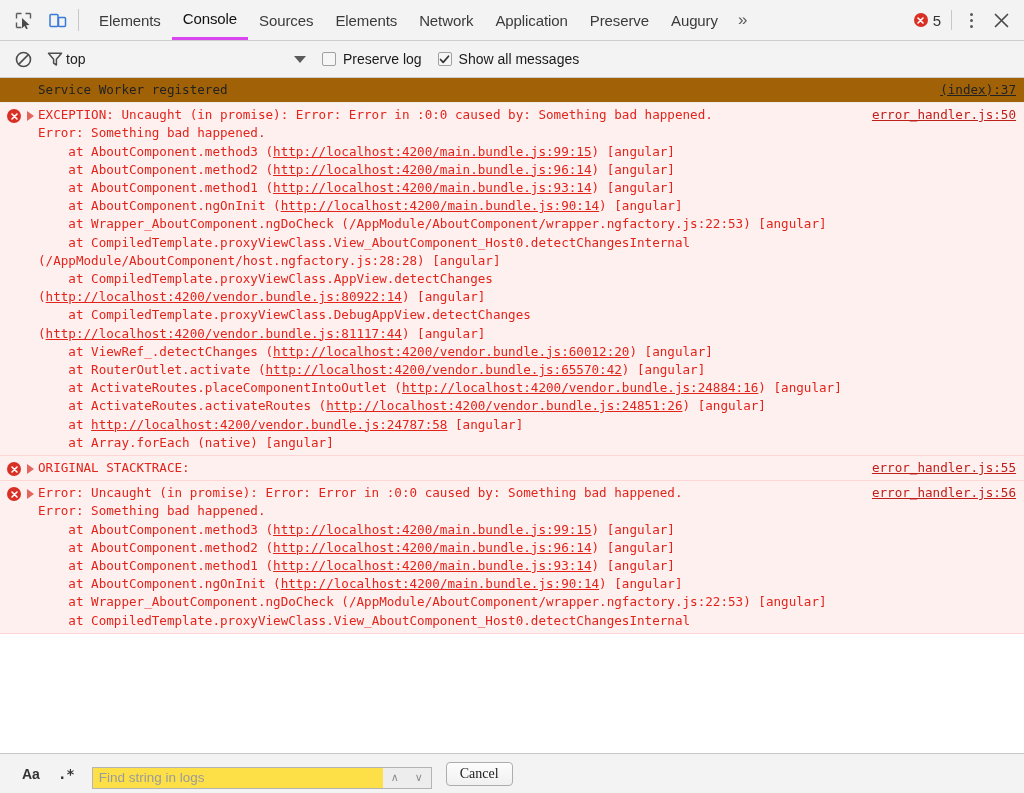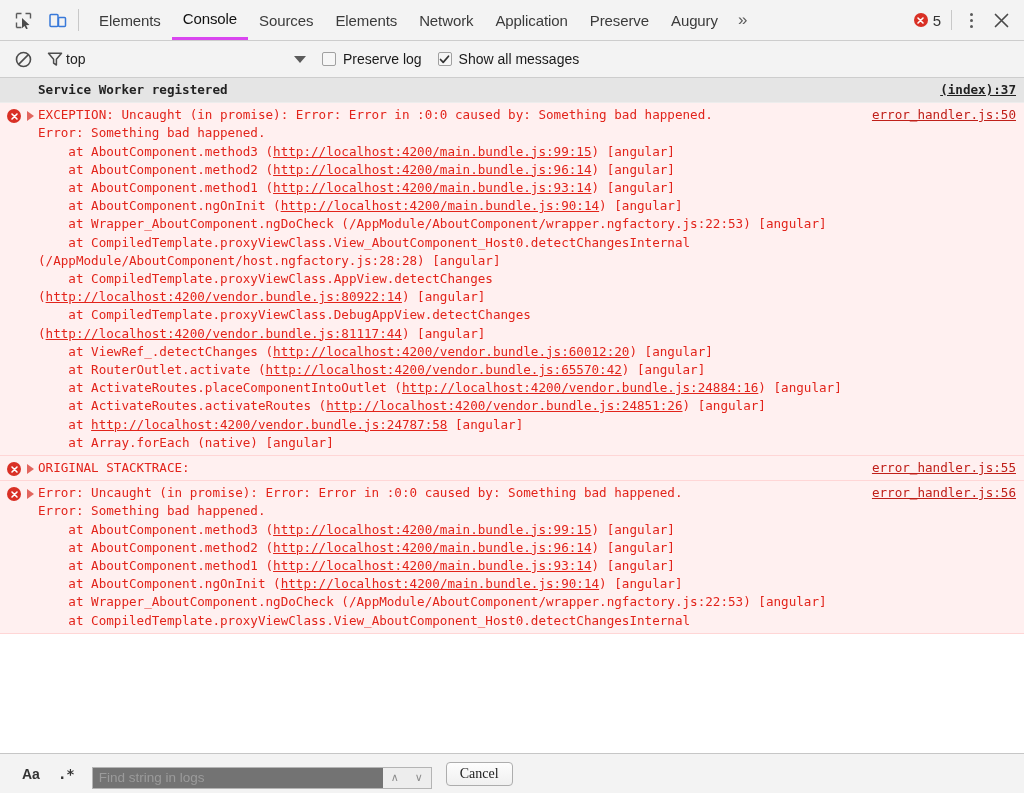--- a/index.html
+++ b/index.html
@@ -162,9 +162,8 @@
     position: relative;
   }
   .msg.info {
-    background: #e5e5e5;
+    background: #a16207;
     border-bottom: 1px solid #ededed;
-    font-weight: bold;
   }
   .msg.error {
     background: #fff0f0;

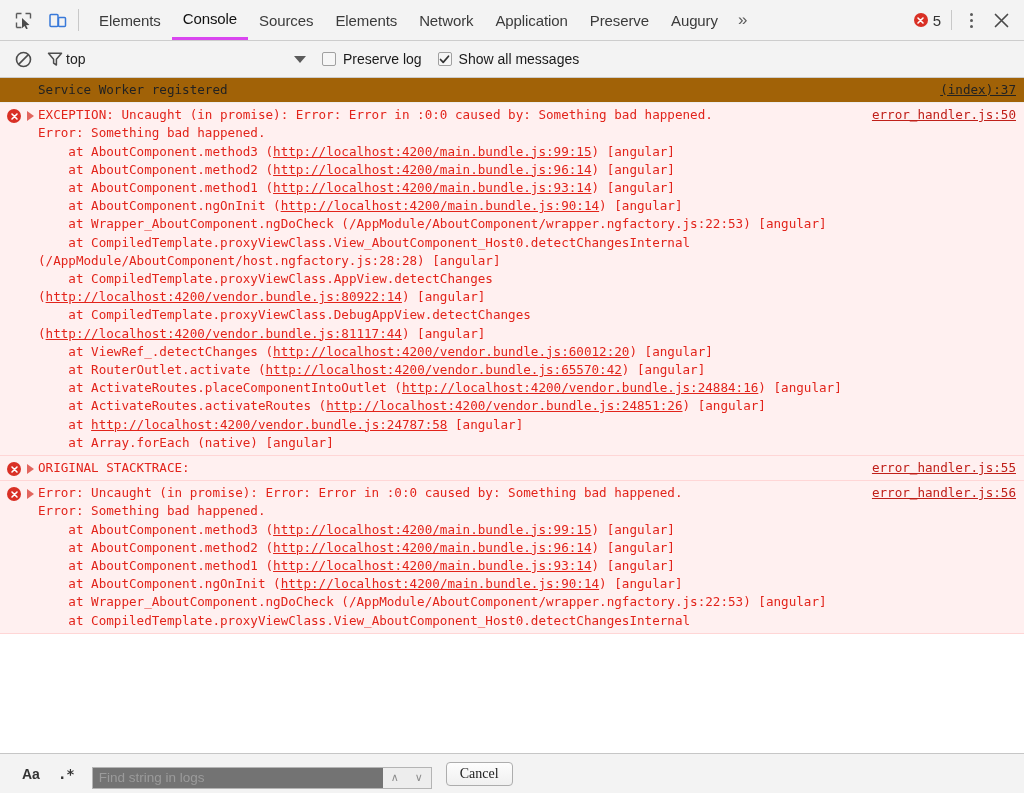--- a/index.html
+++ b/index.html
@@ -228,7 +228,7 @@
   .find-wrap {
     display: flex; align-items: center;
     width: 340px; height: 22px;
-    background: #737373;
+    background: #fde047;
     border: 1px solid #b4b4b4;
     margin-left: 8px;
     margin-top: 8px;

